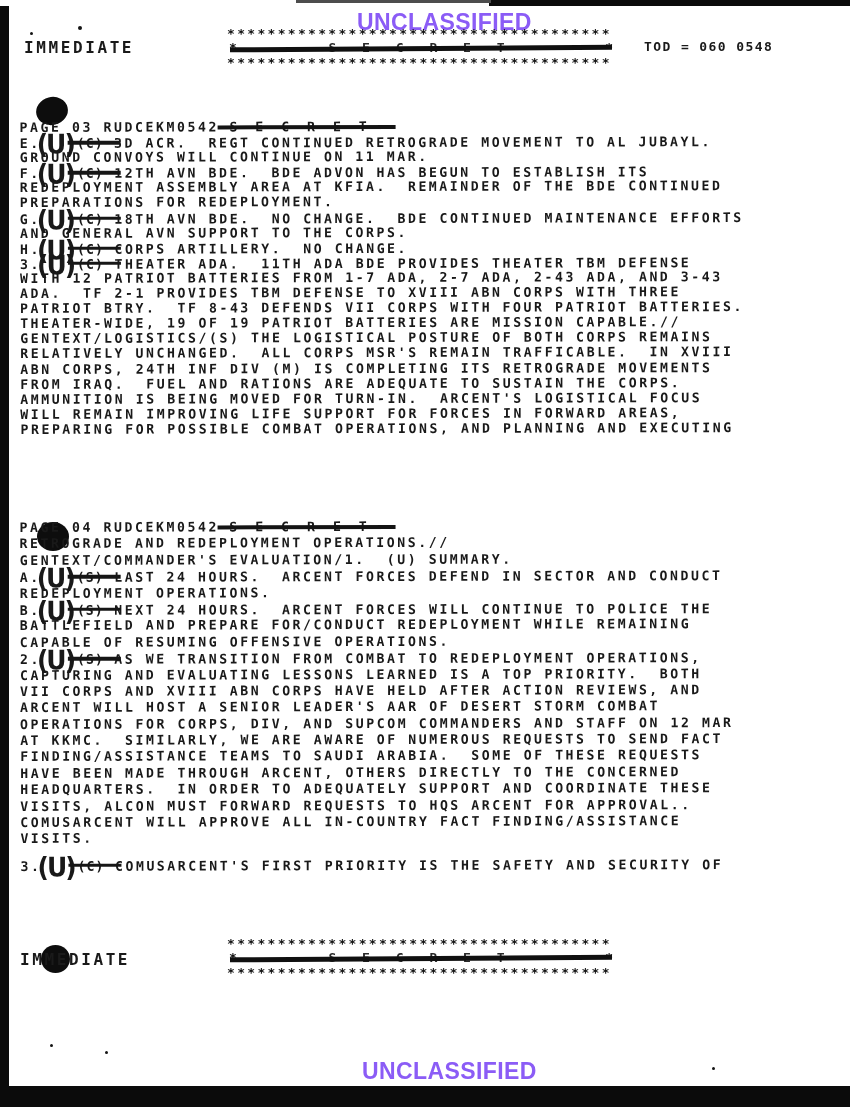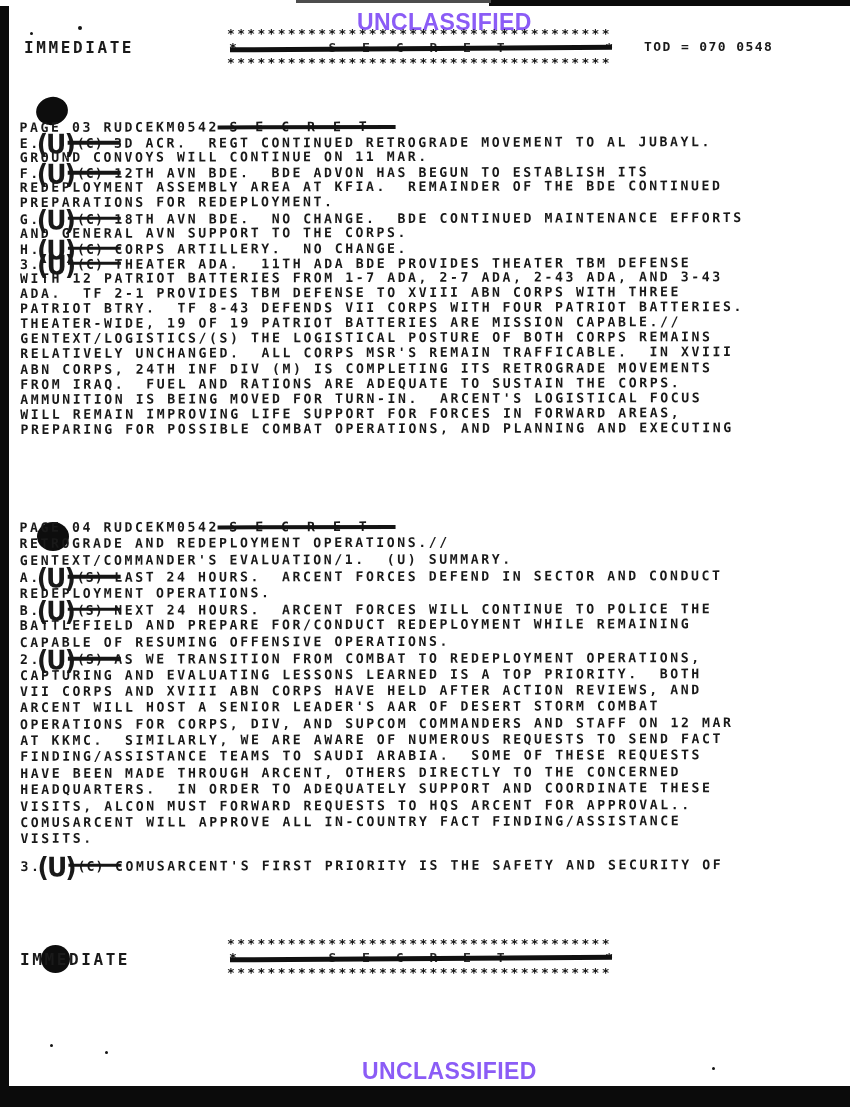--- a/index.html
+++ b/index.html
@@ -77,7 +77,7 @@
 <div id="unclass-top" class="stamp-unclass">UNCLASSIFIED</div>
 
 <div id="immediate-top" class="priority">IMMEDIATE</div>
-<div id="tod">TOD = 070 0548</div>
+<div id="tod">TOD = 060 0548</div>
 
 <div id="banner-top" class="banner">
   <div class="stars-row">**************************************</div>

